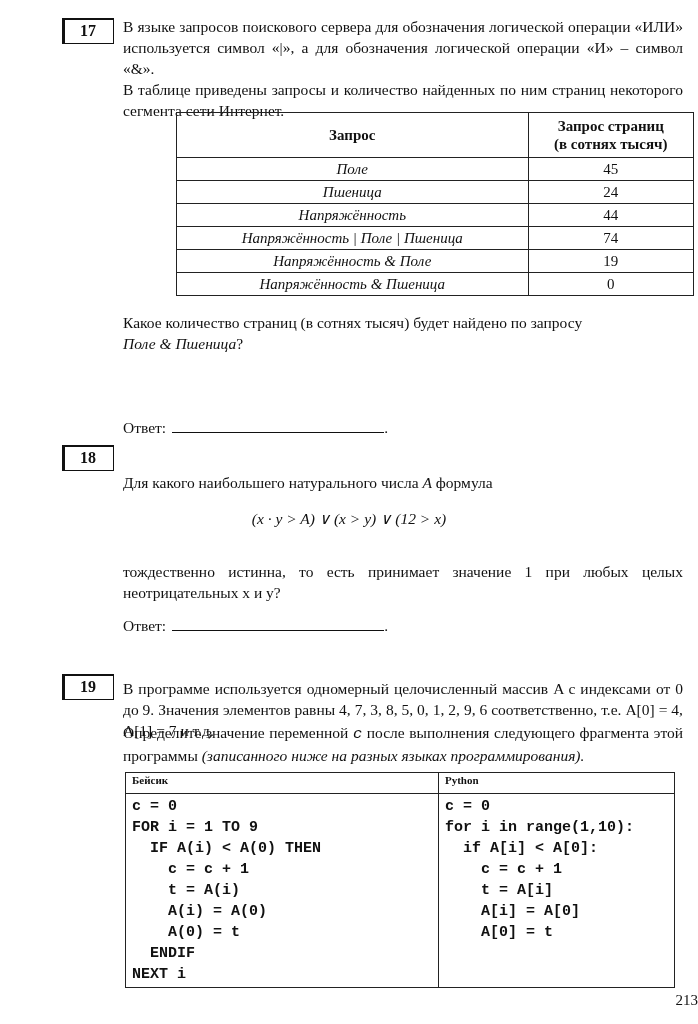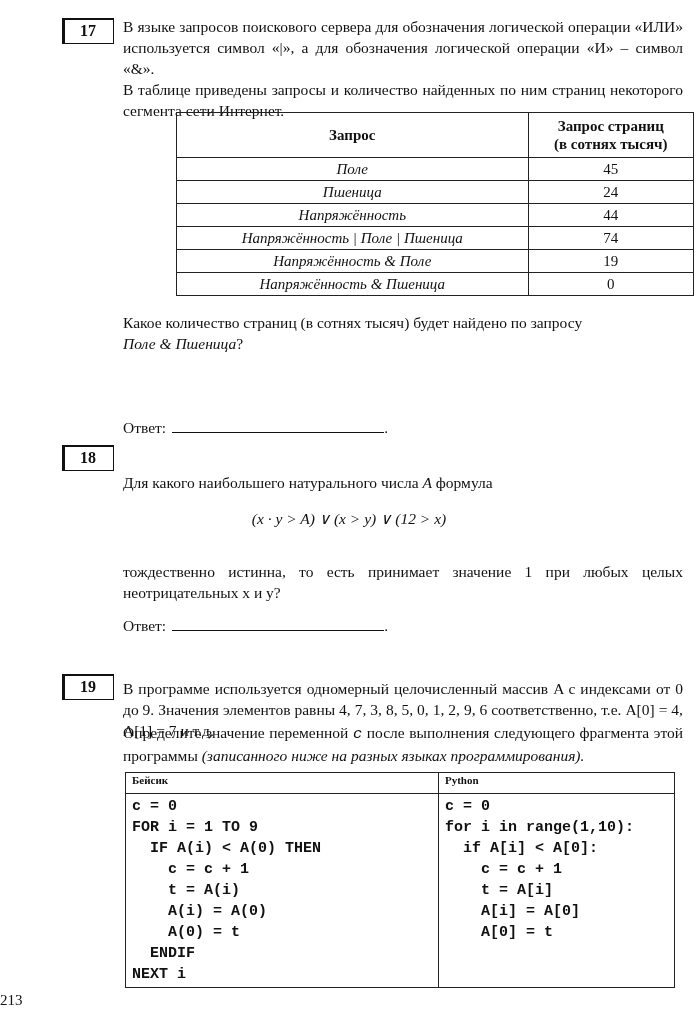--- a/index.html
+++ b/index.html
@@ -24,7 +24,7 @@
   table.code th { font-weight:bold; font-size:11px; padding:1px 6px; height:18px; }
   table.code td { font-family:"Liberation Mono", monospace; font-size:15px; line-height:21px;
                   padding:2px 6px; white-space:pre; height:158px;font-weight:bold; }
-  .pagenum { position:absolute; left:0; width:698px; text-align:left; top:992px; font-size:15px; }
+  .pagenum { position:absolute; left:0; width:698px; text-align:right; top:992px; font-size:15px; }
 </style>
 </head>
 <body>

